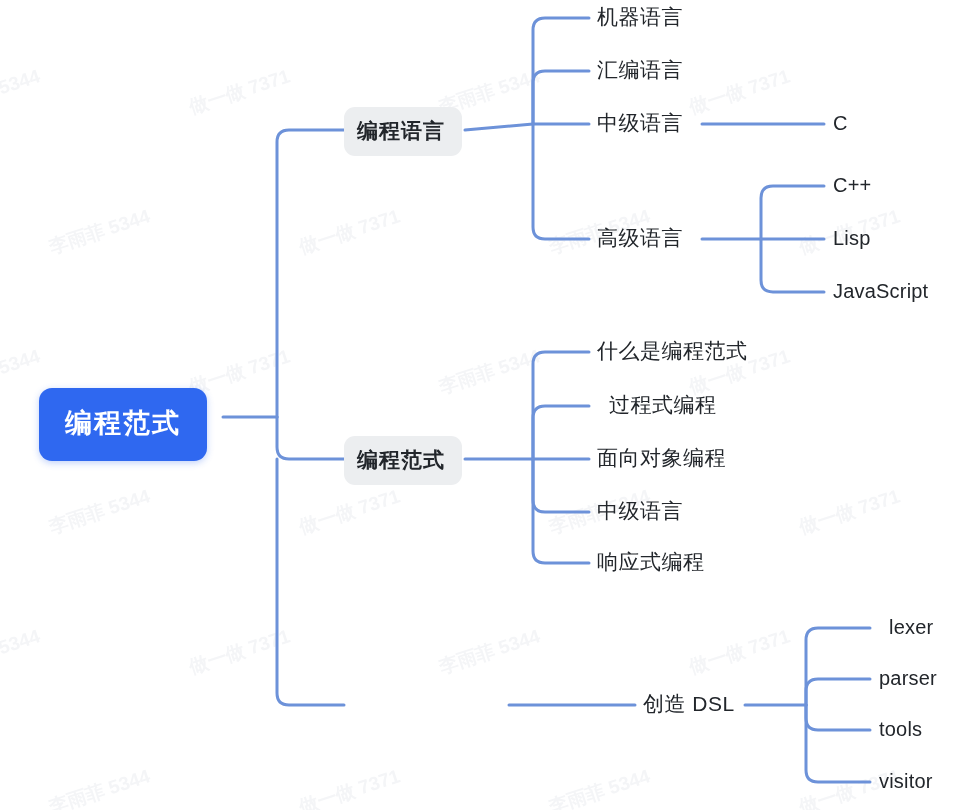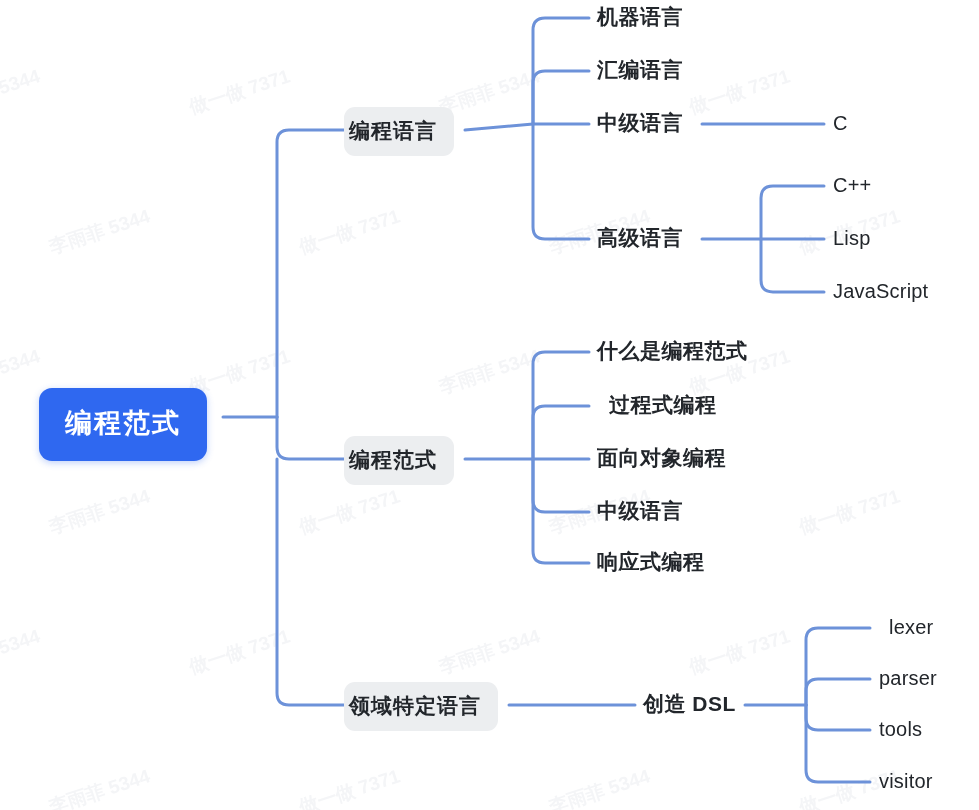--- a/index.html
+++ b/index.html
@@ -61,7 +61,7 @@
   .leaf{
     color:#22262b;
     font-size:21px;
-    font-weight:700;
+    font-weight:400;
     letter-spacing:.5px;
   }
   .leaf.lat{font-size:20px;font-weight:500;letter-spacing:.2px;}

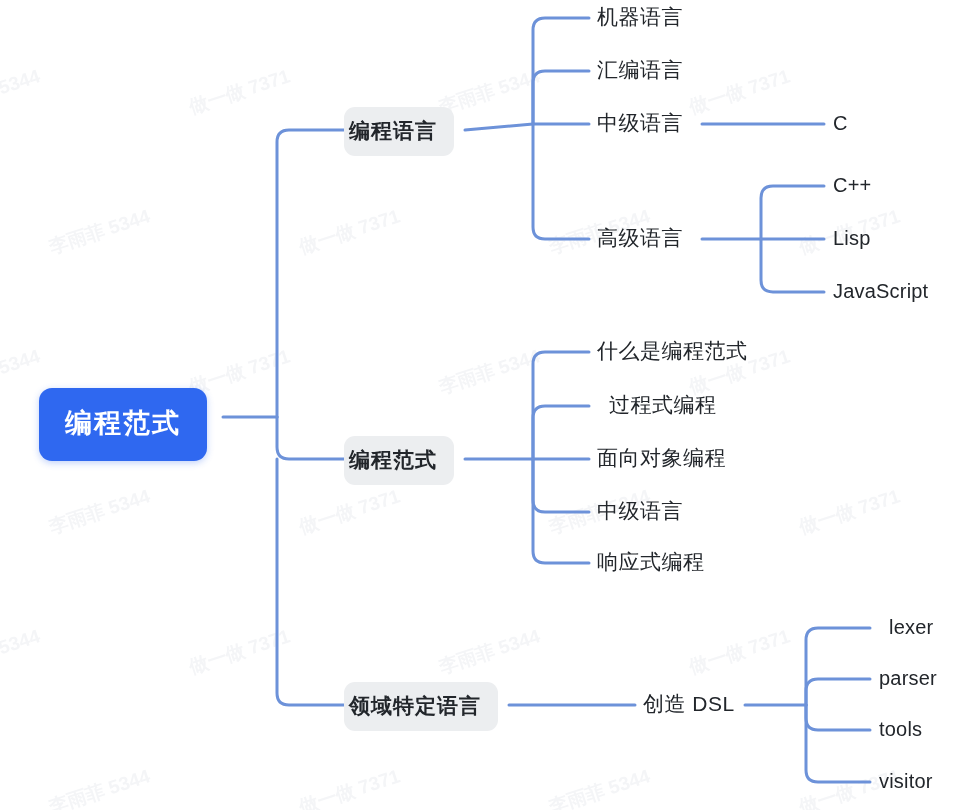--- a/index.html
+++ b/index.html
@@ -56,7 +56,7 @@
     font-weight:600;
     letter-spacing:1px;
     border-radius:11px;
-    padding:13px 17px 15px 5px;
+    padding:13px 17px 15px 13px;
   }
   .leaf{
     color:#22262b;

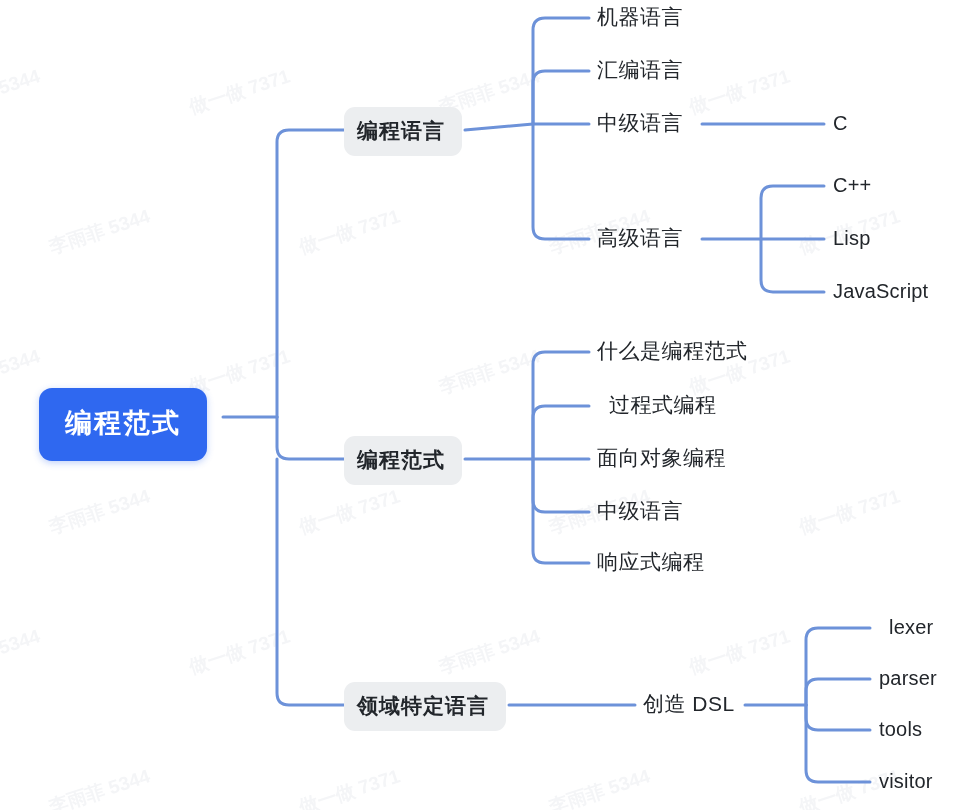--- a/index.html
+++ b/index.html
@@ -169,7 +169,6 @@
   <div class="node leaf" style="left:597px;top:500px;">中级语言</div>
   <div class="node leaf" style="left:597px;top:551px;">响应式编程</div>
 
-  <div class="node pill" style="left:344px;top:682px;">领域特定语言</div>
 
   <div class="node leaf" style="left:643px;top:693px;">创造 DSL</div>
 

